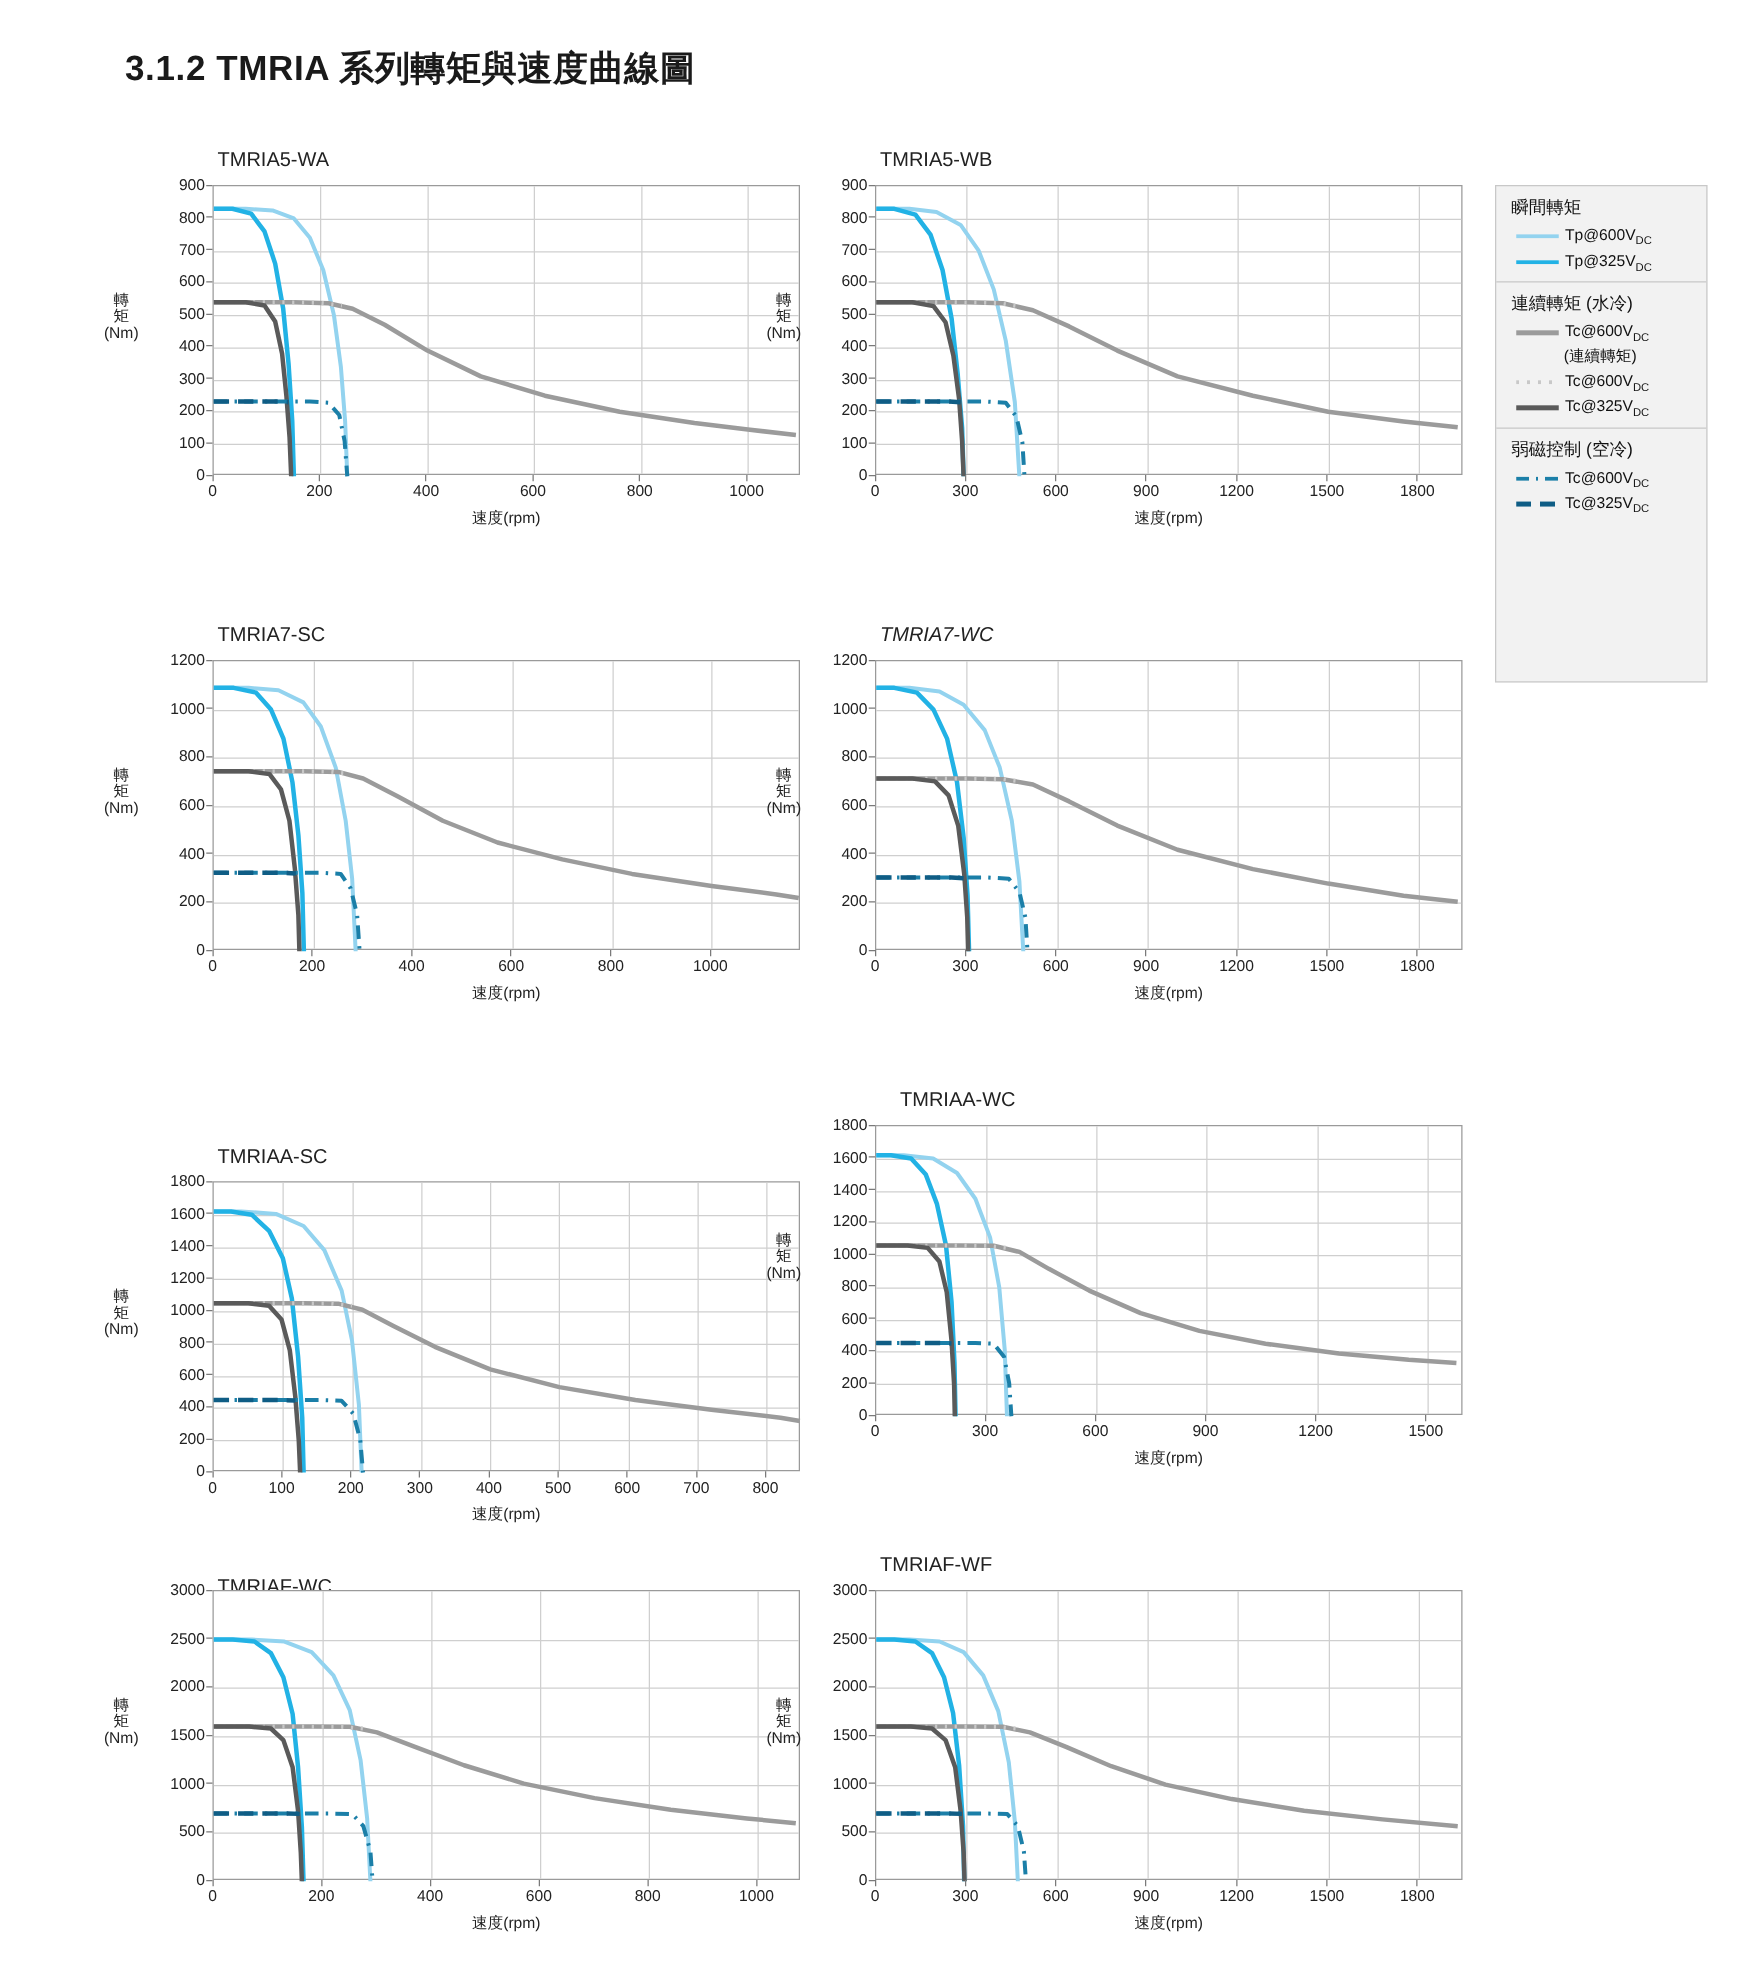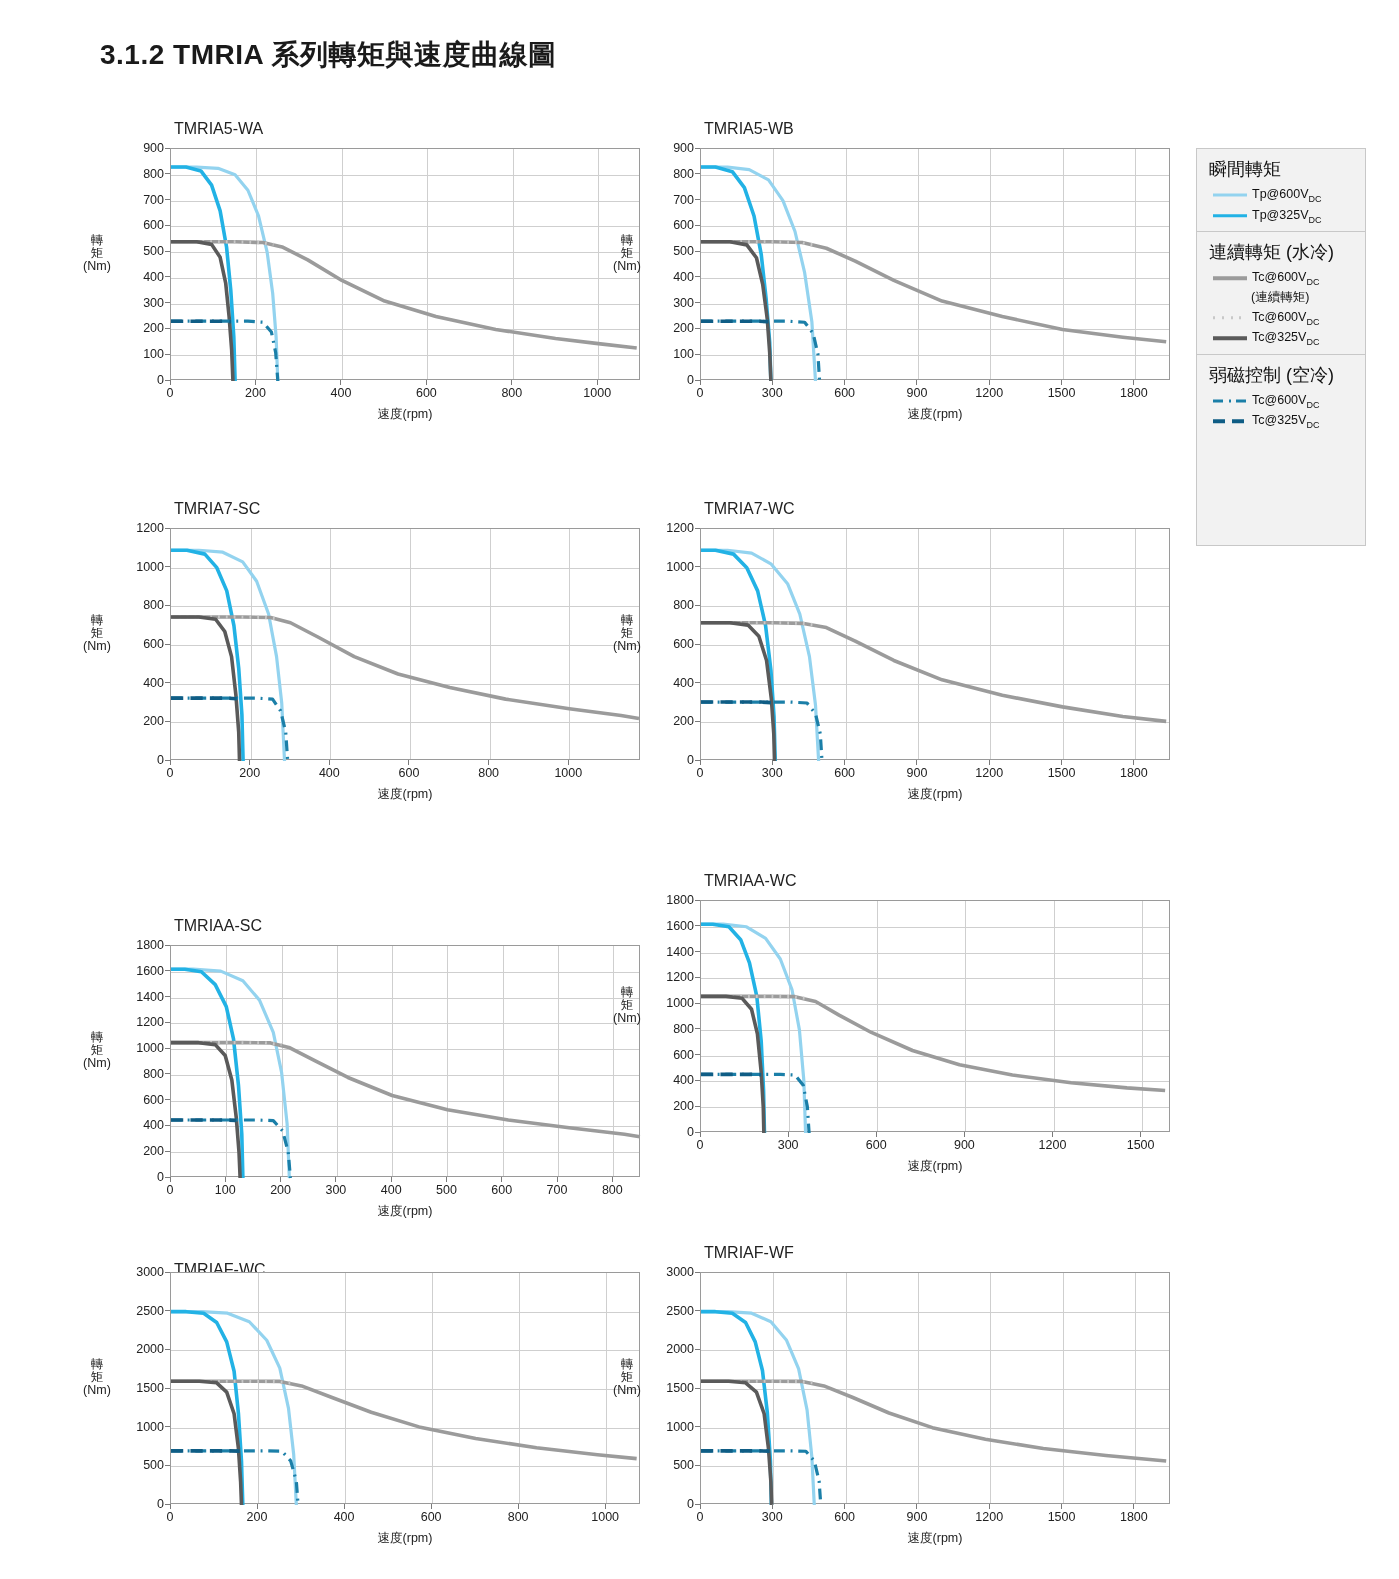--- a/index.html
+++ b/index.html
@@ -19,7 +19,7 @@
   svg.curves{position:absolute;left:0;top:0;overflow:visible;}
   .legend-box{position:absolute;left:1196px;top:148px;width:170px;height:398px;background:#f2f2f2;border:1px solid #c8c8c8;box-sizing:border-box;}
   .legend-section{position:relative;box-sizing:border-box;}
-  .legend-head{font-size:18px;color:#111;padding:8px 0 4px 12px;font-weight:normal;}
+  .legend-head{font-size:14px;color:#111;padding:8px 0 4px 12px;font-weight:normal;}
   .legend-row{display:flex;align-items:center;padding:2px 0 2px 16px;font-size:12.5px;color:#111;white-space:nowrap;}
   .legend-row .swatch{width:34px;height:12px;margin-right:5px;flex:none;position:relative;}
   .legend-row .swatch i{position:absolute;left:0;right:0;top:50%;transform:translateY(-50%);display:block;}

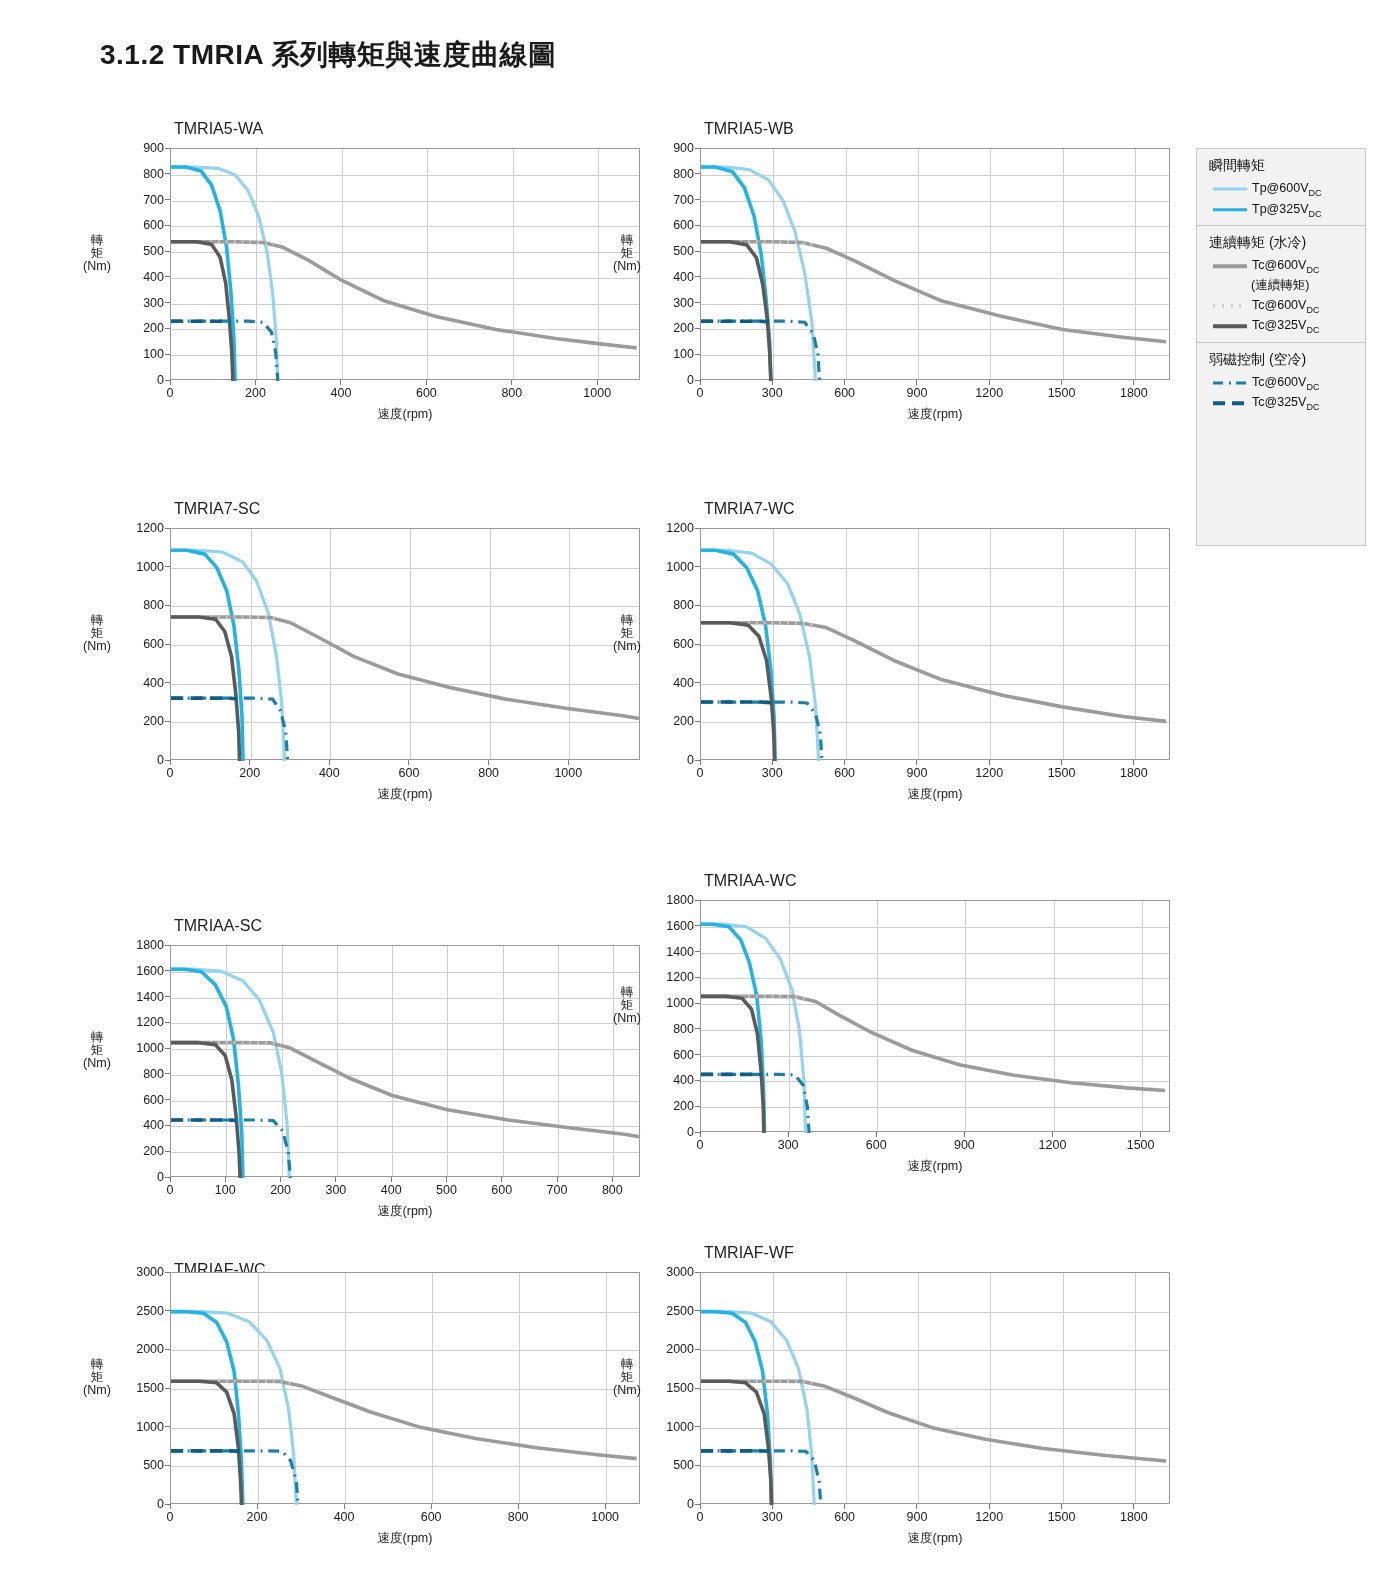--- a/index.html
+++ b/index.html
@@ -211,7 +211,7 @@
       <div class="xlabel" style="left: 175px; width: 120px; top: 258px;">速度(rpm)</div>
     </div>
     <div class="chart-wrap" style="left: 700px; top: 528px; width: 480px; height: 302px;">
-      <div class="chart-title" style="left: 4px; top: -28px;">TMRIA7-WC</div>
+      <div class="chart-title" style="left: 4px; top: -28px; font-style: italic;">TMRIA7-WC</div>
       <div class="plot" style="left: 0px; top: 0px; width: 470px; height: 232px;">
         <div class="gridline v" style="left: 72.3077px;"></div>
         <div class="gridline v" style="left: 144.615px;"></div>

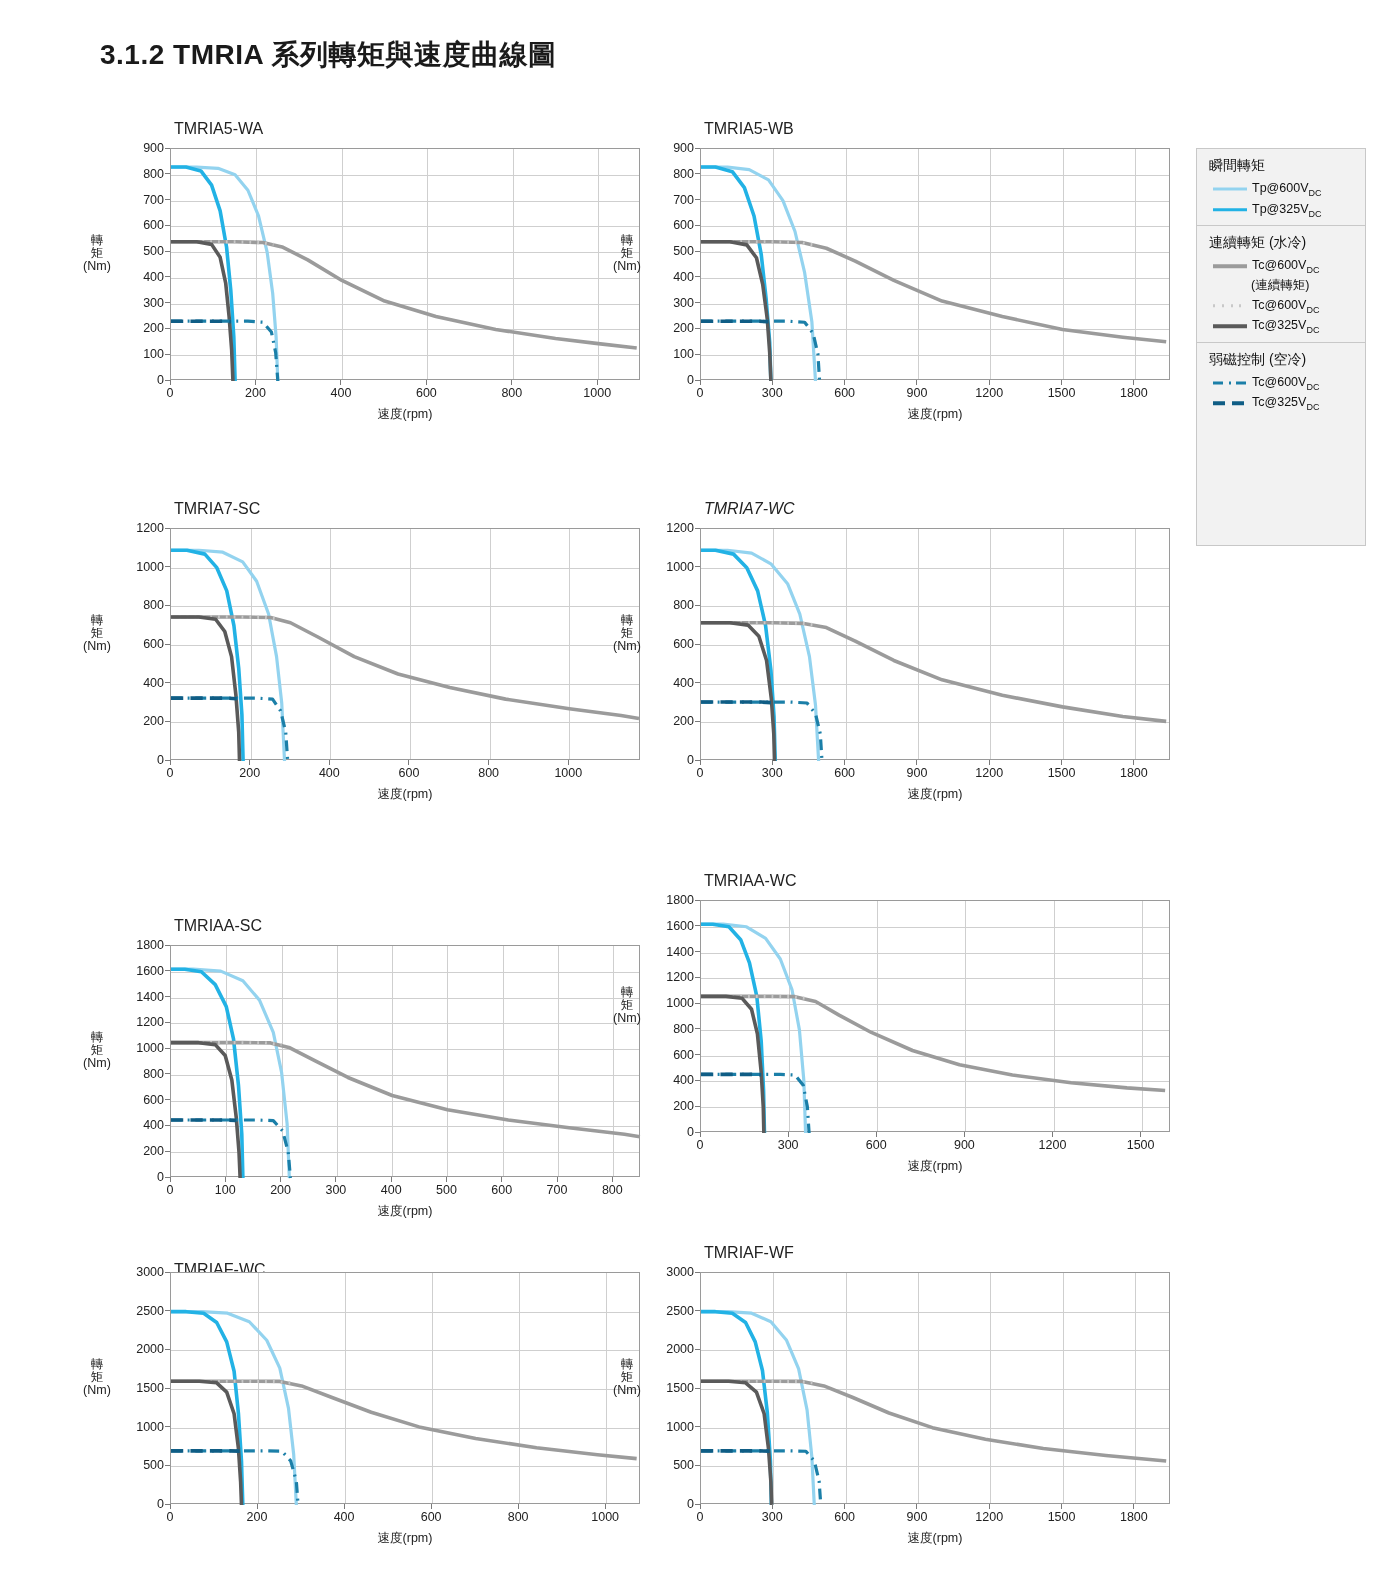--- a/index.html
+++ b/index.html
@@ -336,7 +336,7 @@
       <div class="xlabel" style="left: 175px; width: 120px; top: 258px;">速度(rpm)</div>
     </div>
     <div class="chart-wrap" style="left: 700px; top: 900px; width: 480px; height: 302px;">
-      <div class="chart-title" style="left: 4px; top: -28px;">TMRIAA-WC</div>
+      <div class="chart-title" style="left: 20px; top: -28px;">TMRIAA-WC</div>
       <div class="plot" style="left: 0px; top: 0px; width: 470px; height: 232px;">
         <div class="gridline v" style="left: 88.125px;"></div>
         <div class="gridline v" style="left: 176.25px;"></div>

